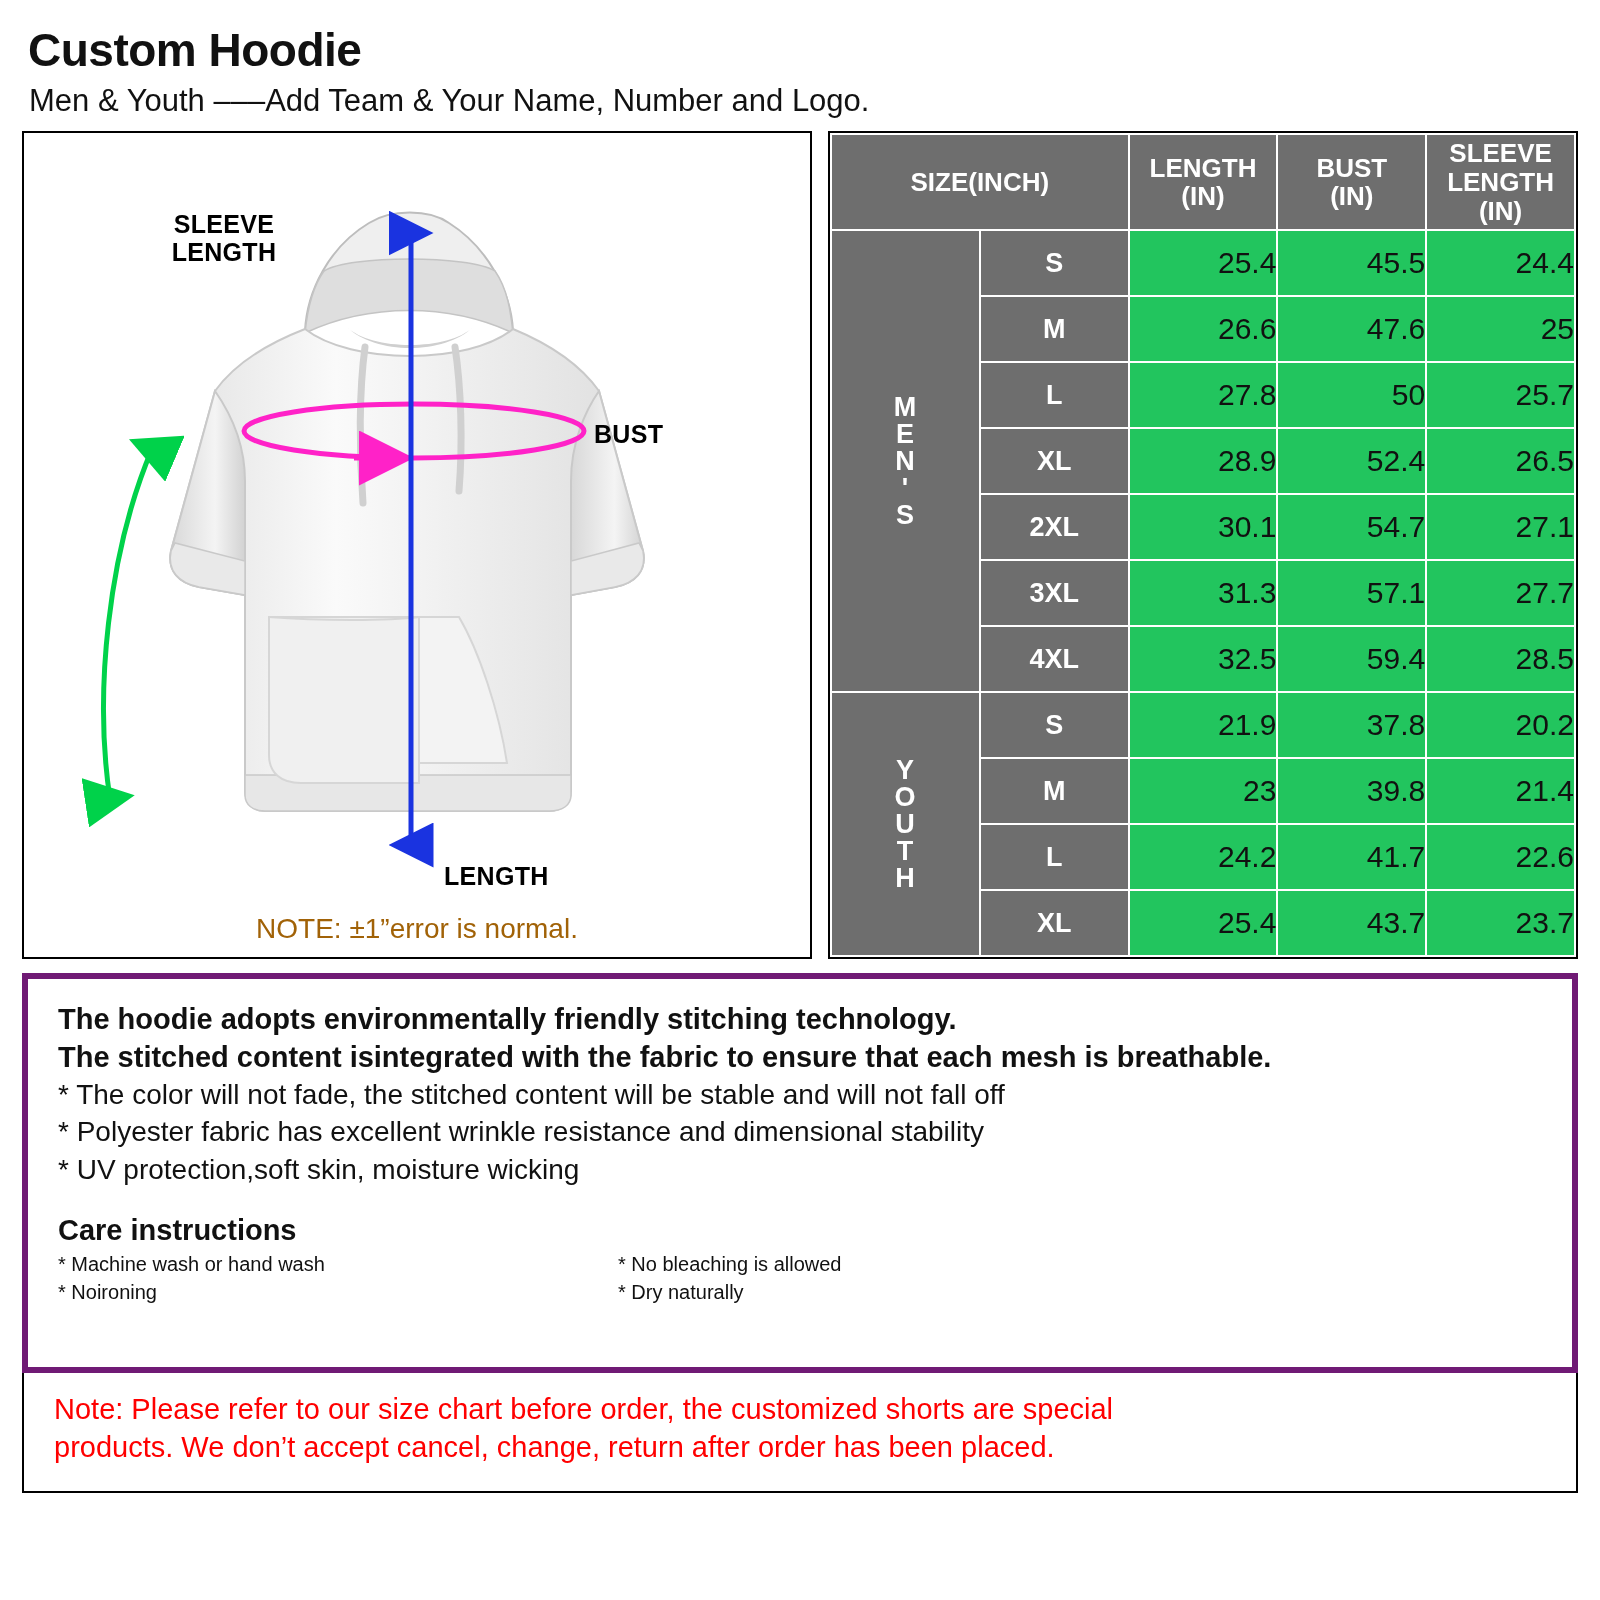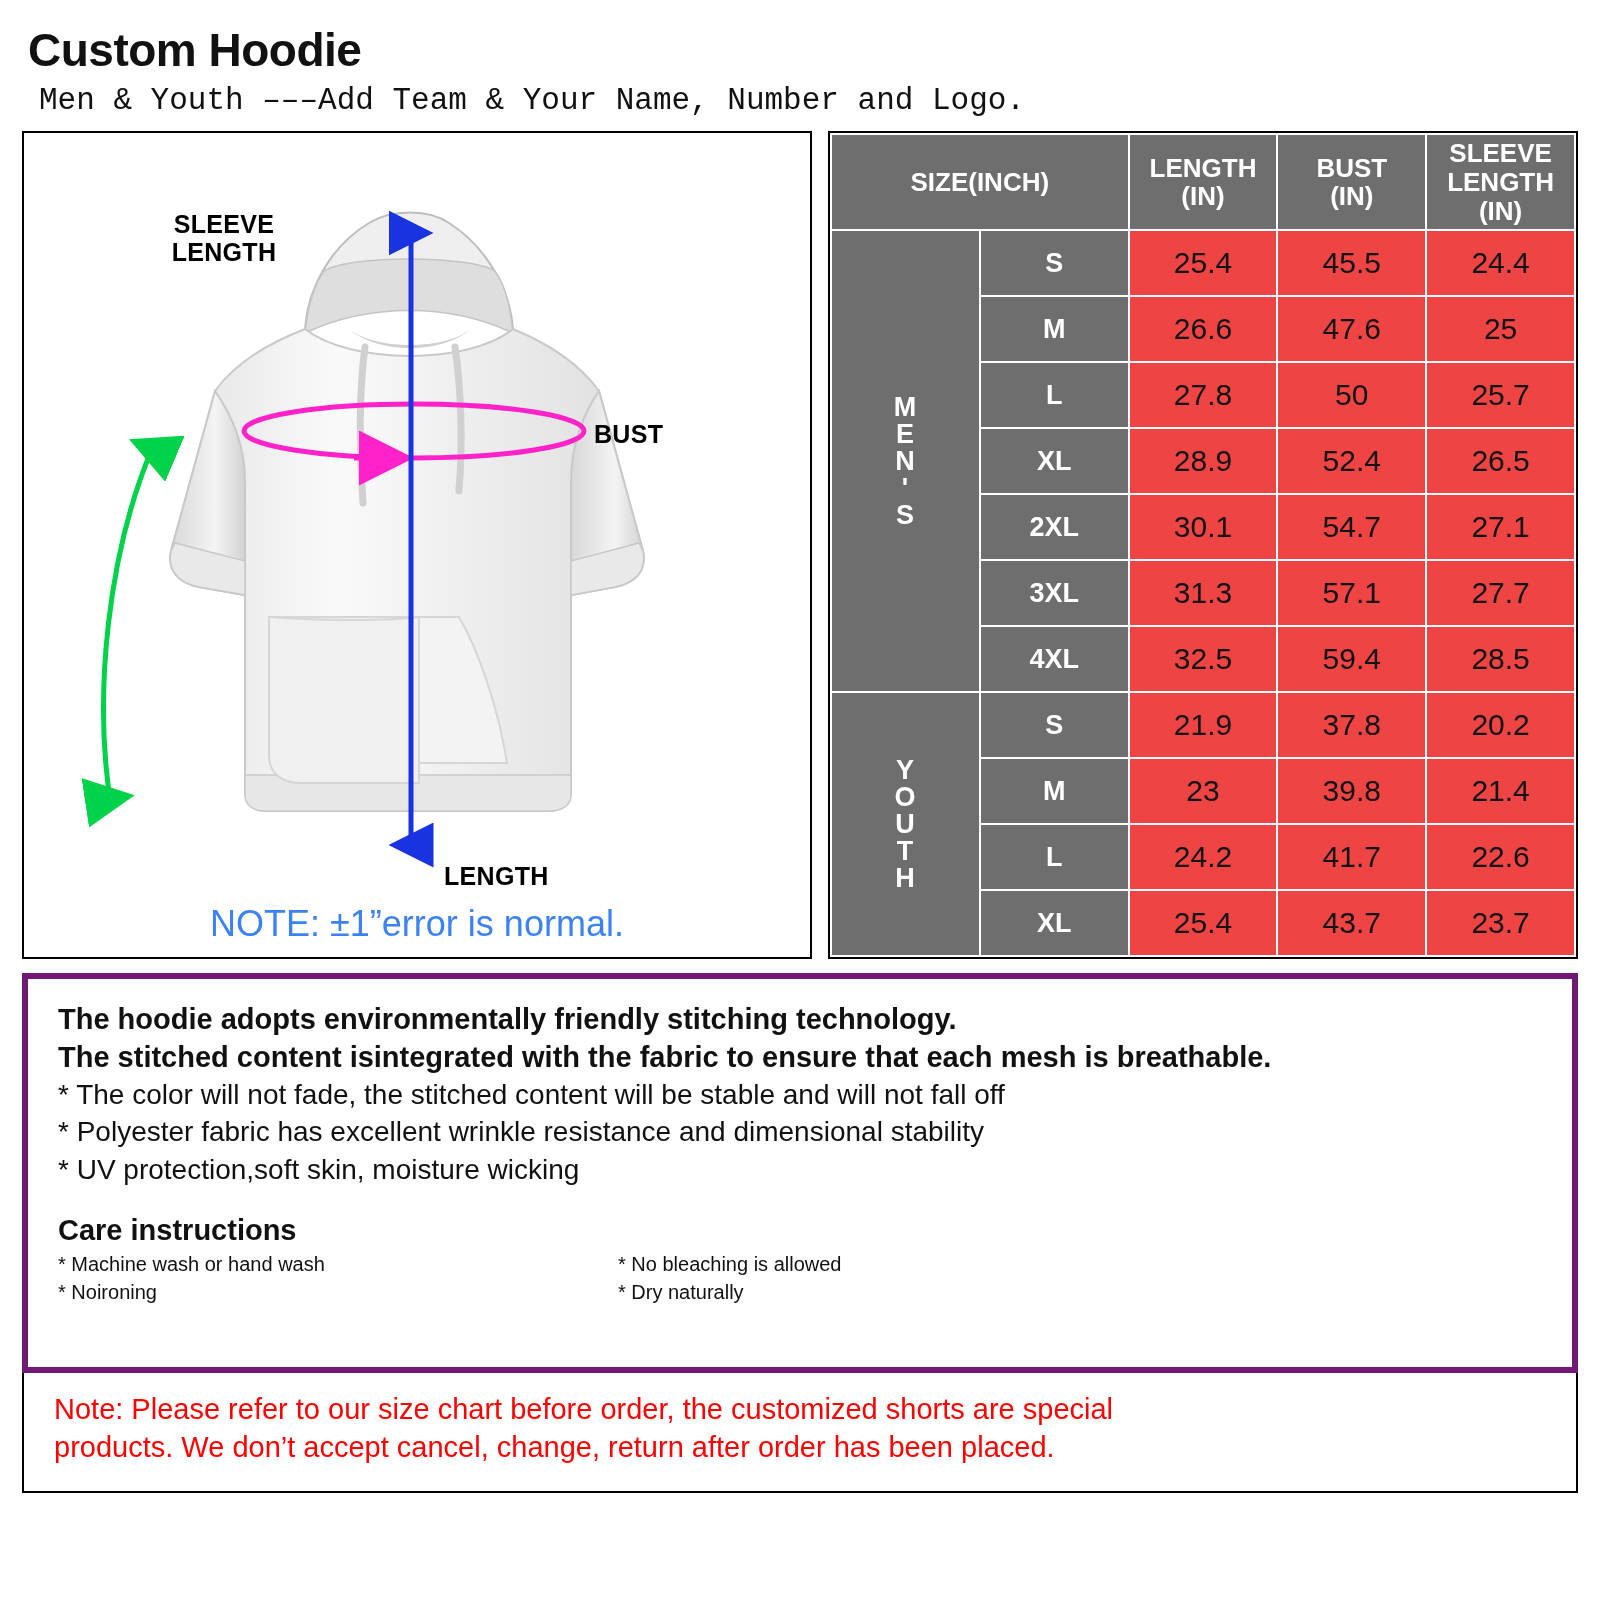--- a/index.html
+++ b/index.html
@@ -24,9 +24,8 @@
   .subtitle {
     font-size: 31px;
     line-height: 1.2;
-    margin: 8px 0 12px 17px;
+    margin: 8px 0 12px 7px;
     font-weight: 400;
-    font-family: Liberation Mono, monospace;
   }
 
   

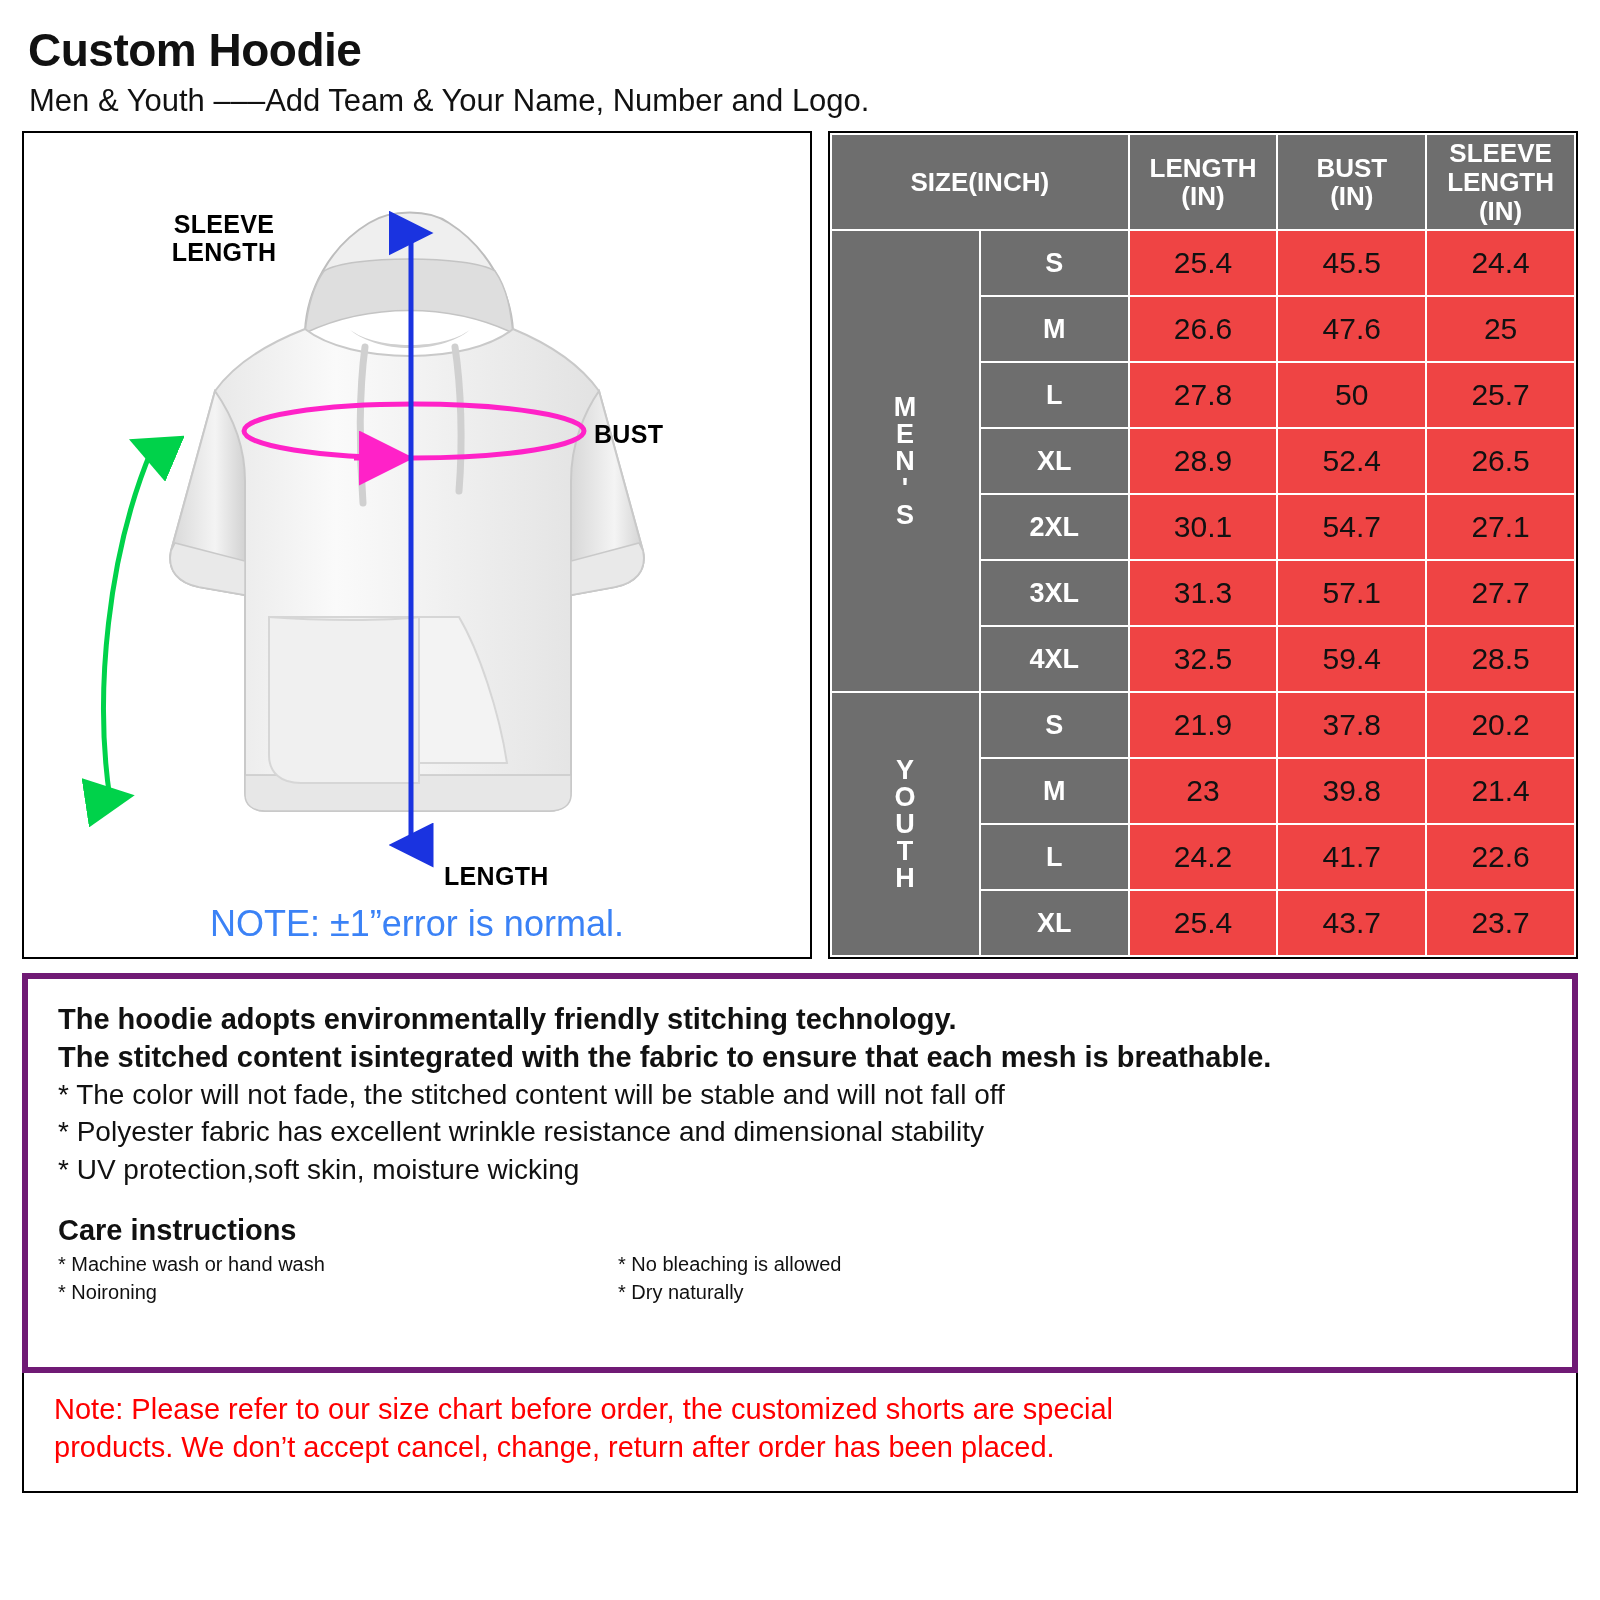--- a/index.html
+++ b/index.html
@@ -76,10 +76,11 @@
     padding: 0;
   }
   table.size-table td.val {
-    background: #ef4444;
+    background: #22c55e;
     color: #111111;
     font-weight: 400;
     font-size: 30px;
+    text-align: right;
   }
   table.size-table th.head {
     font-size: 26px;

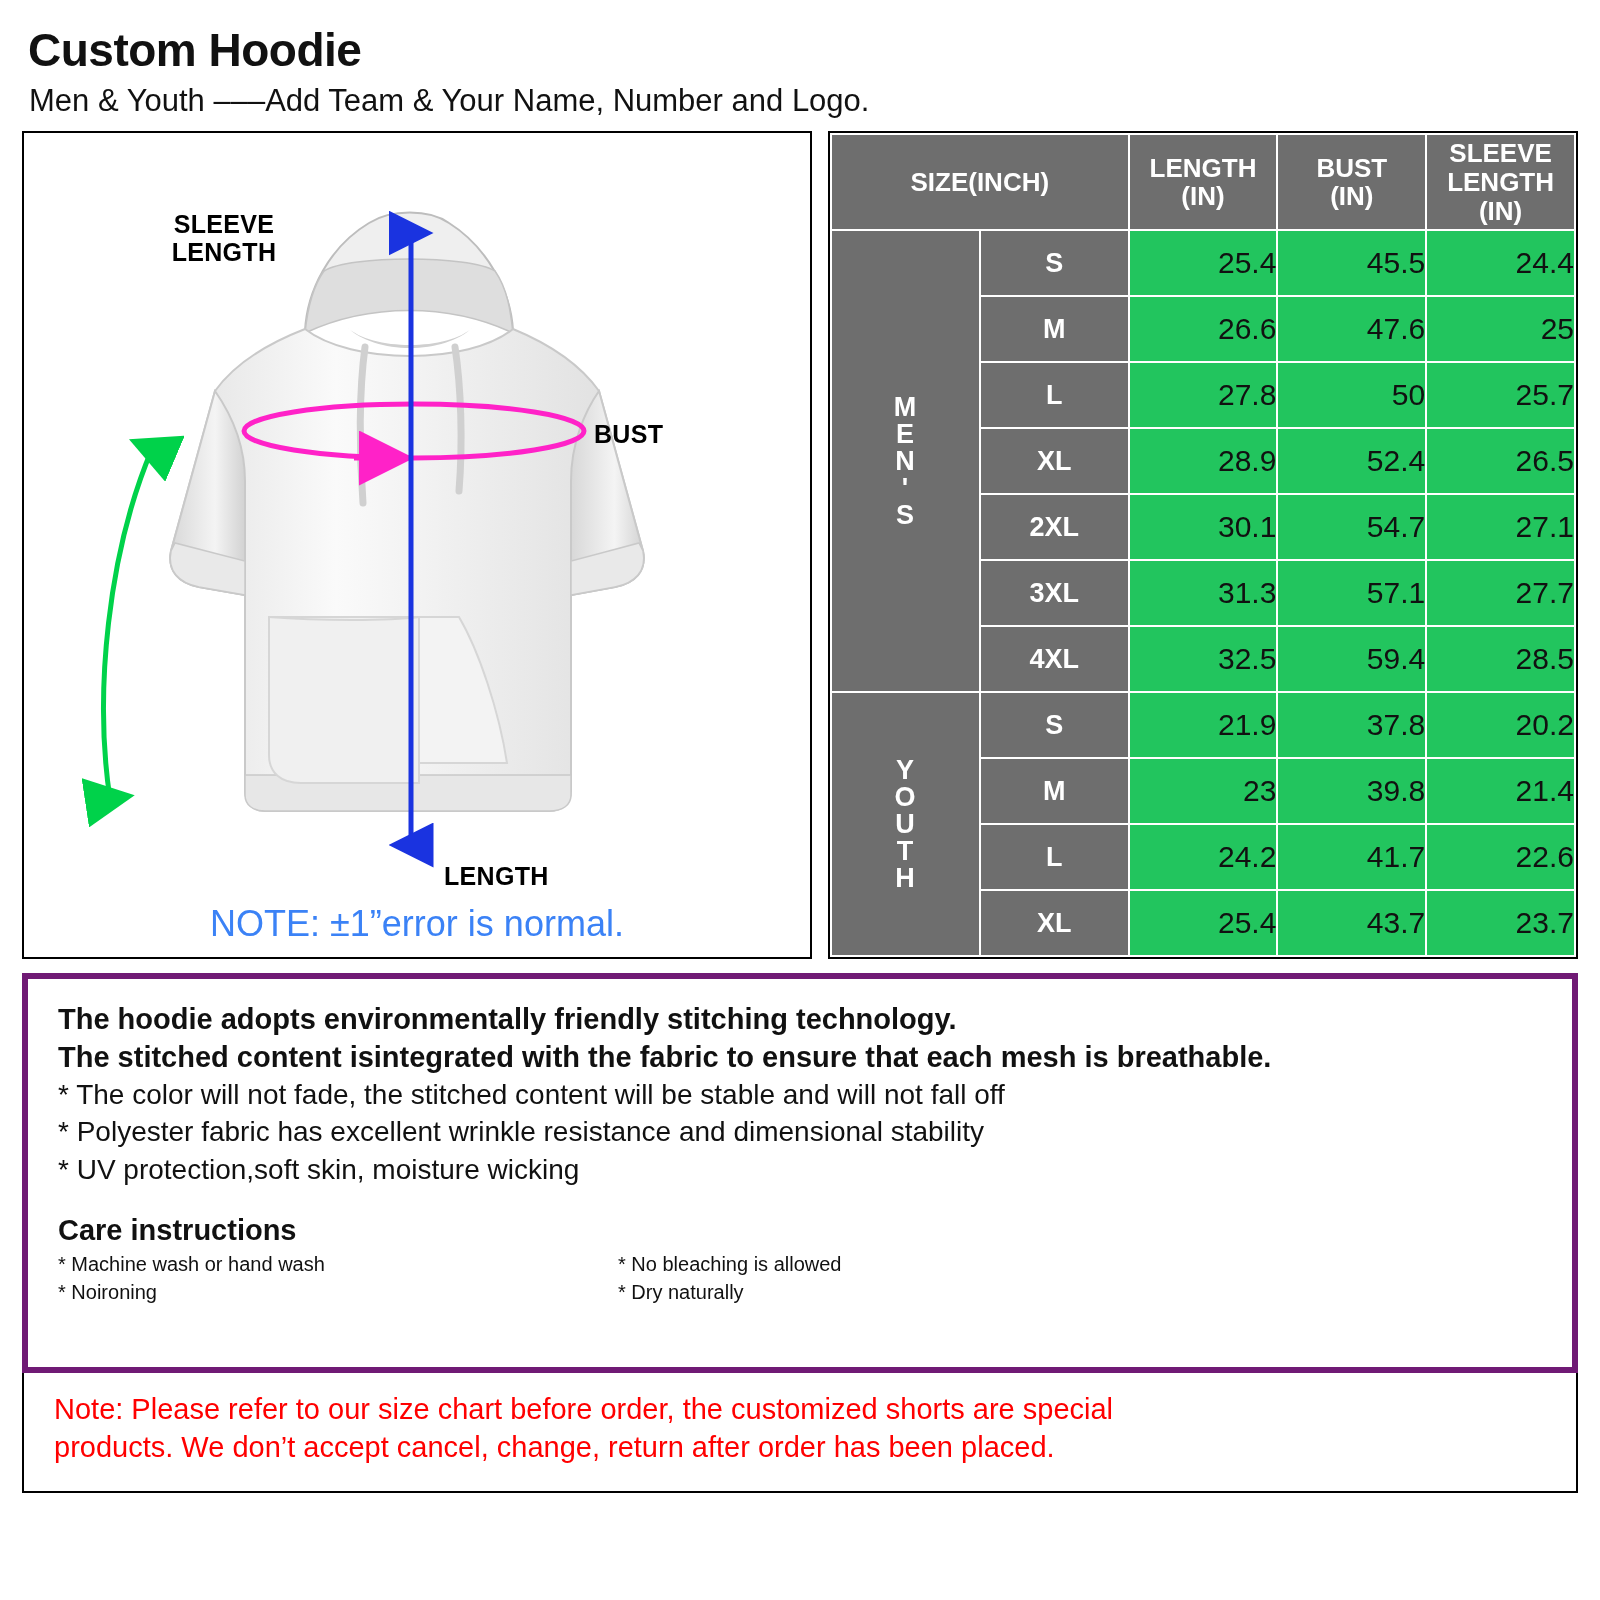--- a/index.html
+++ b/index.html
@@ -50,7 +50,7 @@
   .lbl-length { left: 420px; top: 730px; }
   .note {
     position: absolute; left: 0; right: 0; bottom: 12px;
-    text-align: center; font-size: 36px; color: #3b82f6;
+    text-align: center; font-size: 28px; color: #a16207;
   }
 
   

